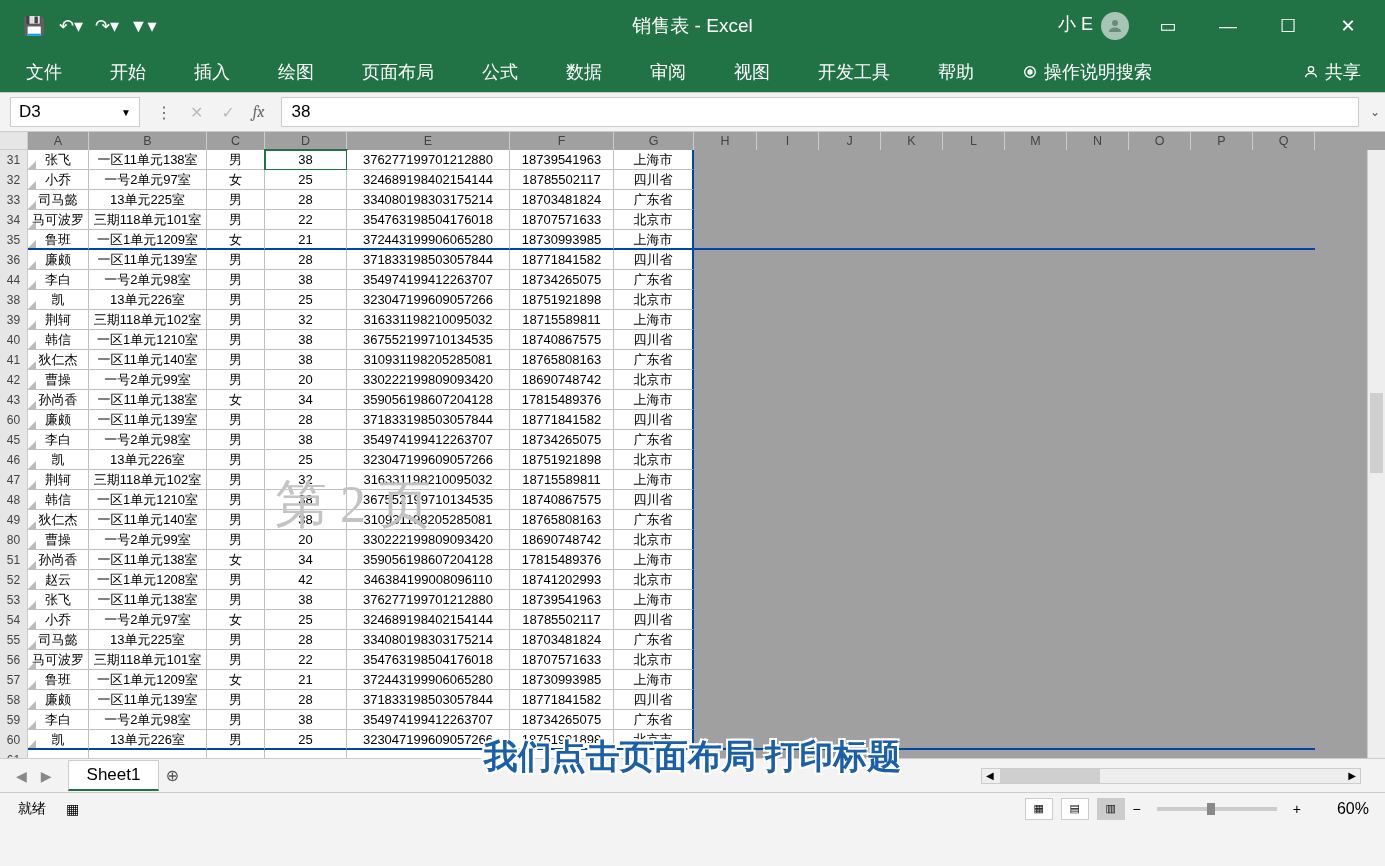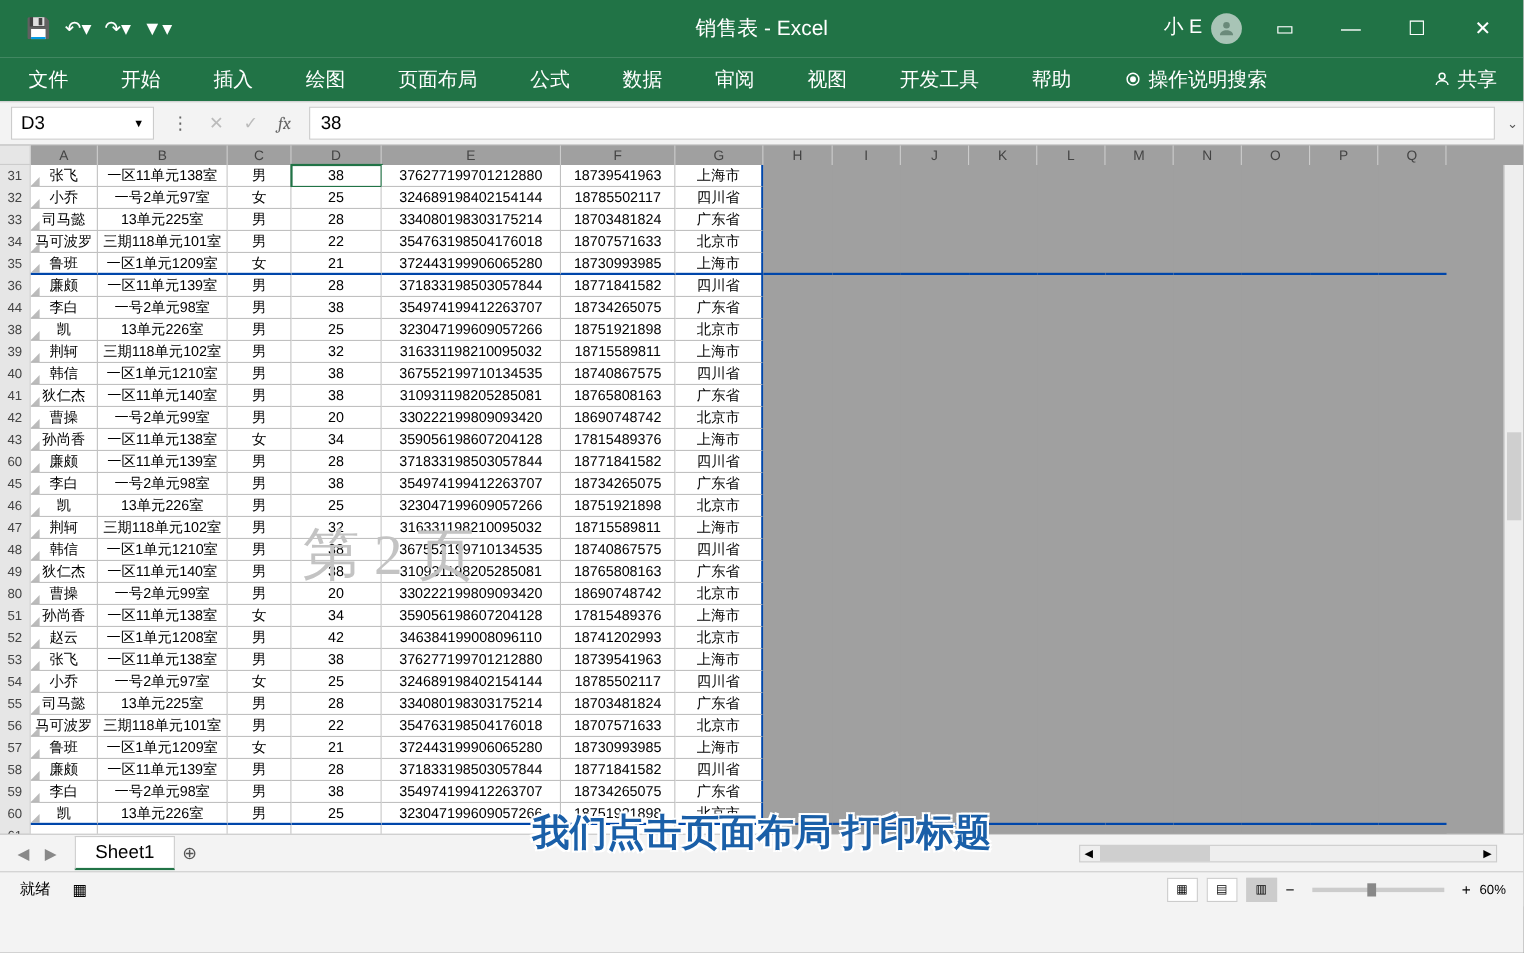--- a/index.html
+++ b/index.html
@@ -812,7 +812,7 @@
         <div class="zoom-thumb"></div>
       </div>
     <span>+</span>
-    <span style="margin-left:0;font-size:12px;">60%</span>
+    <span style="margin-left:28px;font-size:16px;">60%</span>
   </div>
 </div>
 

